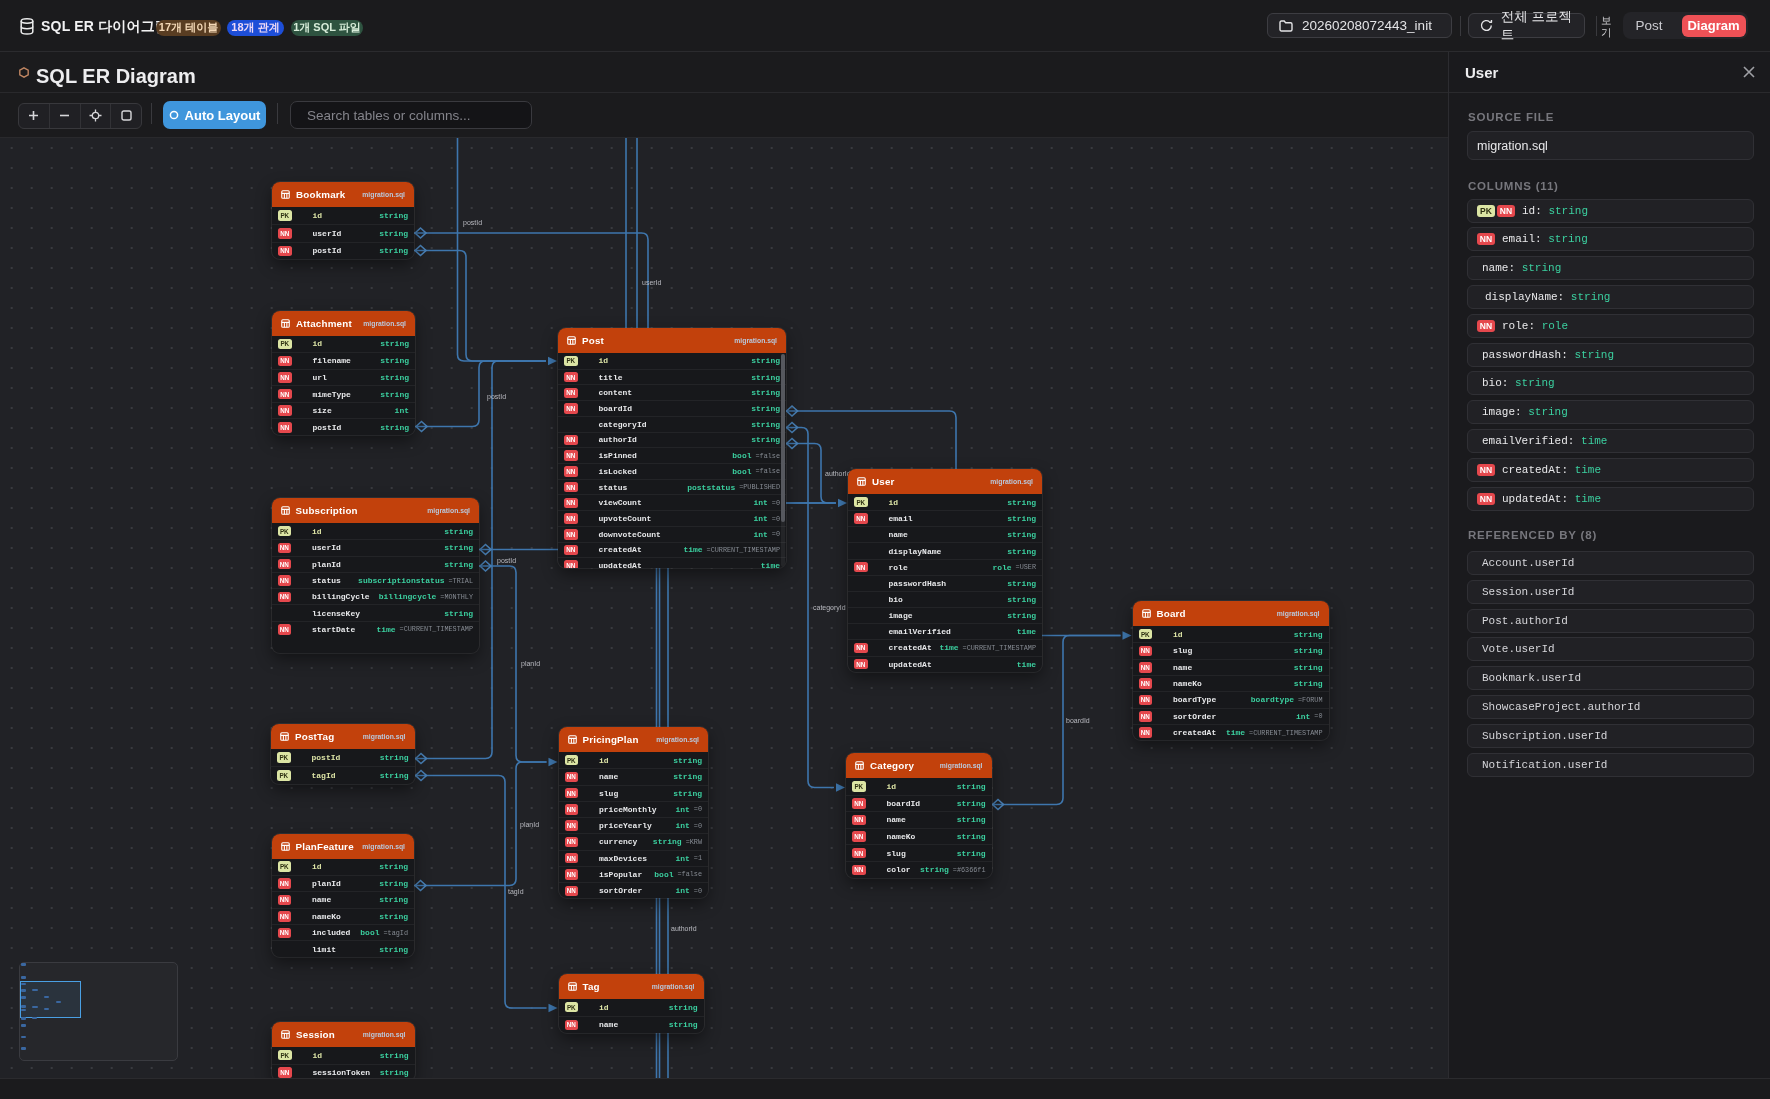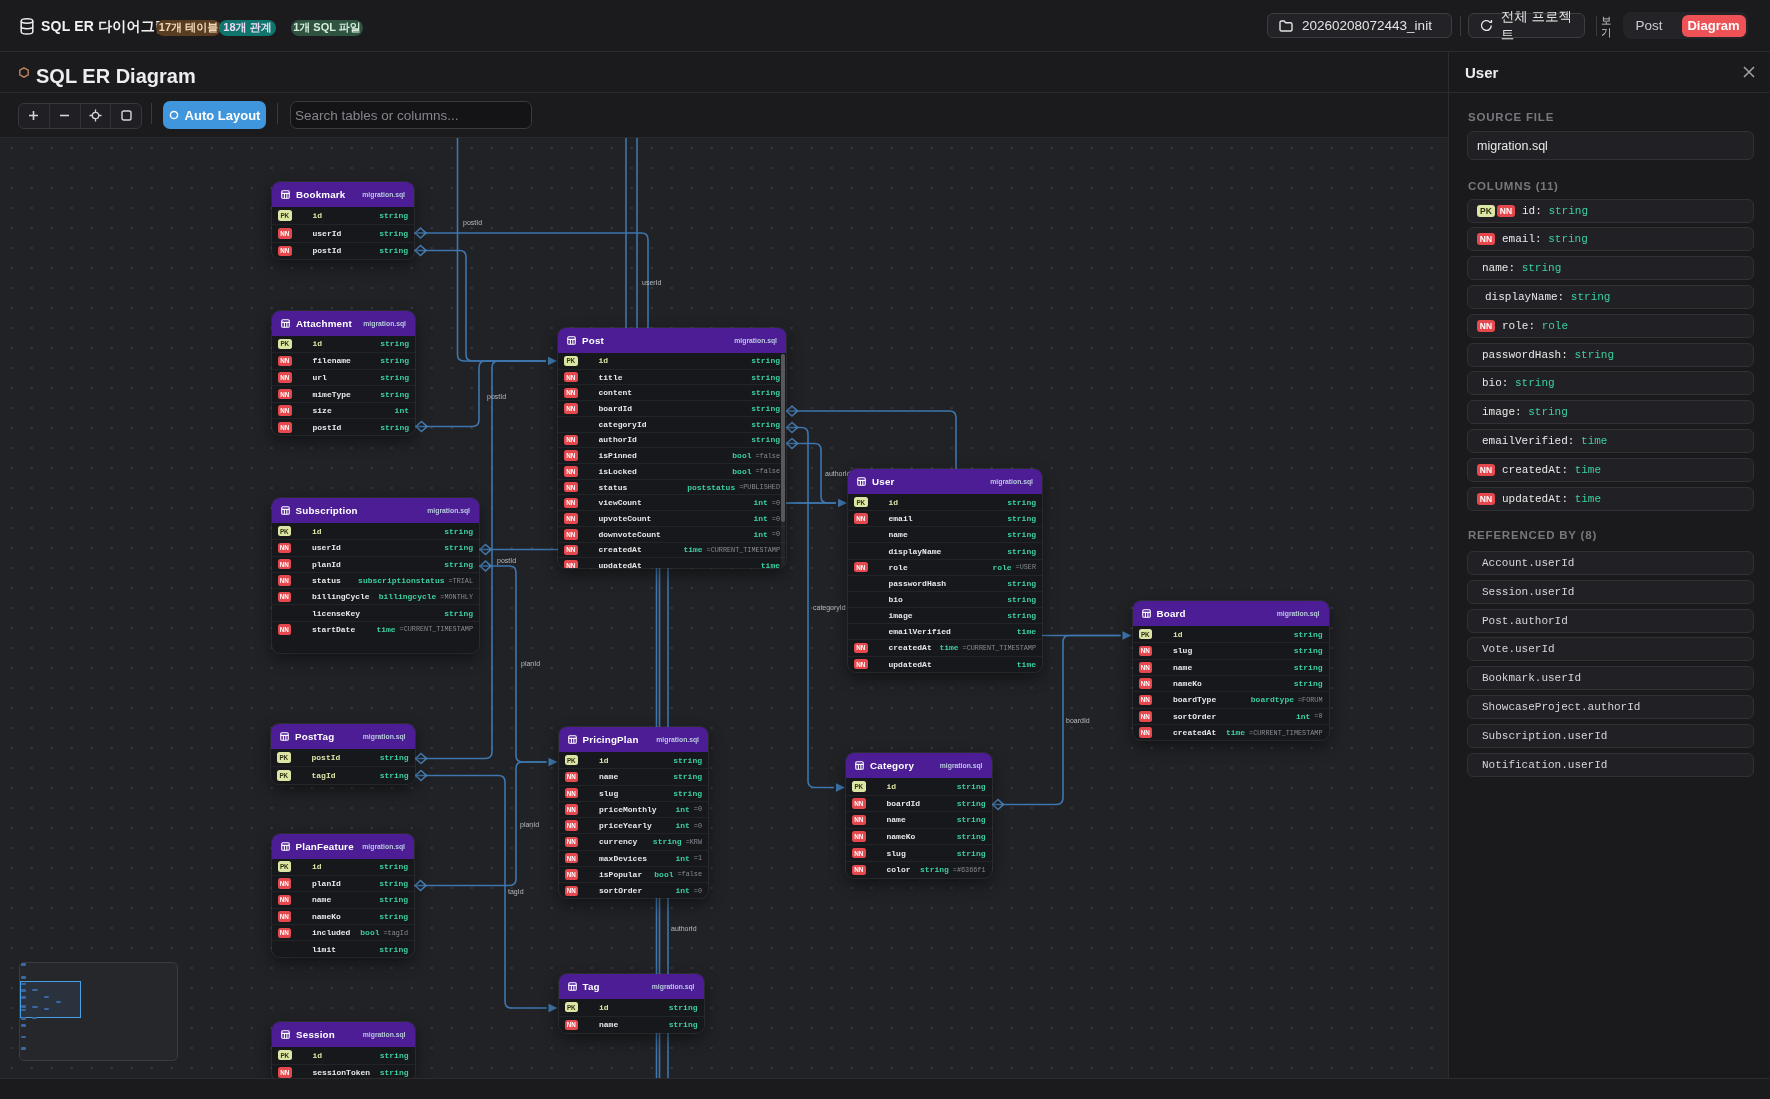--- a/index.html
+++ b/index.html
@@ -9,7 +9,7 @@
 .tb-title { position:absolute; left:41px; top:18px; font-size:14px; font-weight:bold; color:#f2f2f3; letter-spacing:0.2px; }
 .badge { position:absolute; top:19.5px; height:16px; border-radius:8px; font-size:11px; font-weight:bold; display:flex; align-items:center; justify-content:center; overflow:hidden; }
 .b1 { left:156px; width:65px; background:#593d22; color:#f4d9b8; }
-.b2 { left:219px; width:57px; background:#0f766e; color:#eed9f6; }
+.b2 { left:227px; width:57px; background:#1d4ed8; color:#eed9f6; }
 .b3 { left:291px; width:72px; background:#2e5340; color:#d7ecd9; }
 .tbtn { position:absolute; top:13px; height:25px; background:#232327; border:1px solid #3d3d42; border-radius:6px; display:flex; align-items:center; color:#e4e4e6; font-size:13.5px; z-index:31; }
 .vsep { position:absolute; top:16px; height:20px; width:1px; background:#3a3a3e; }

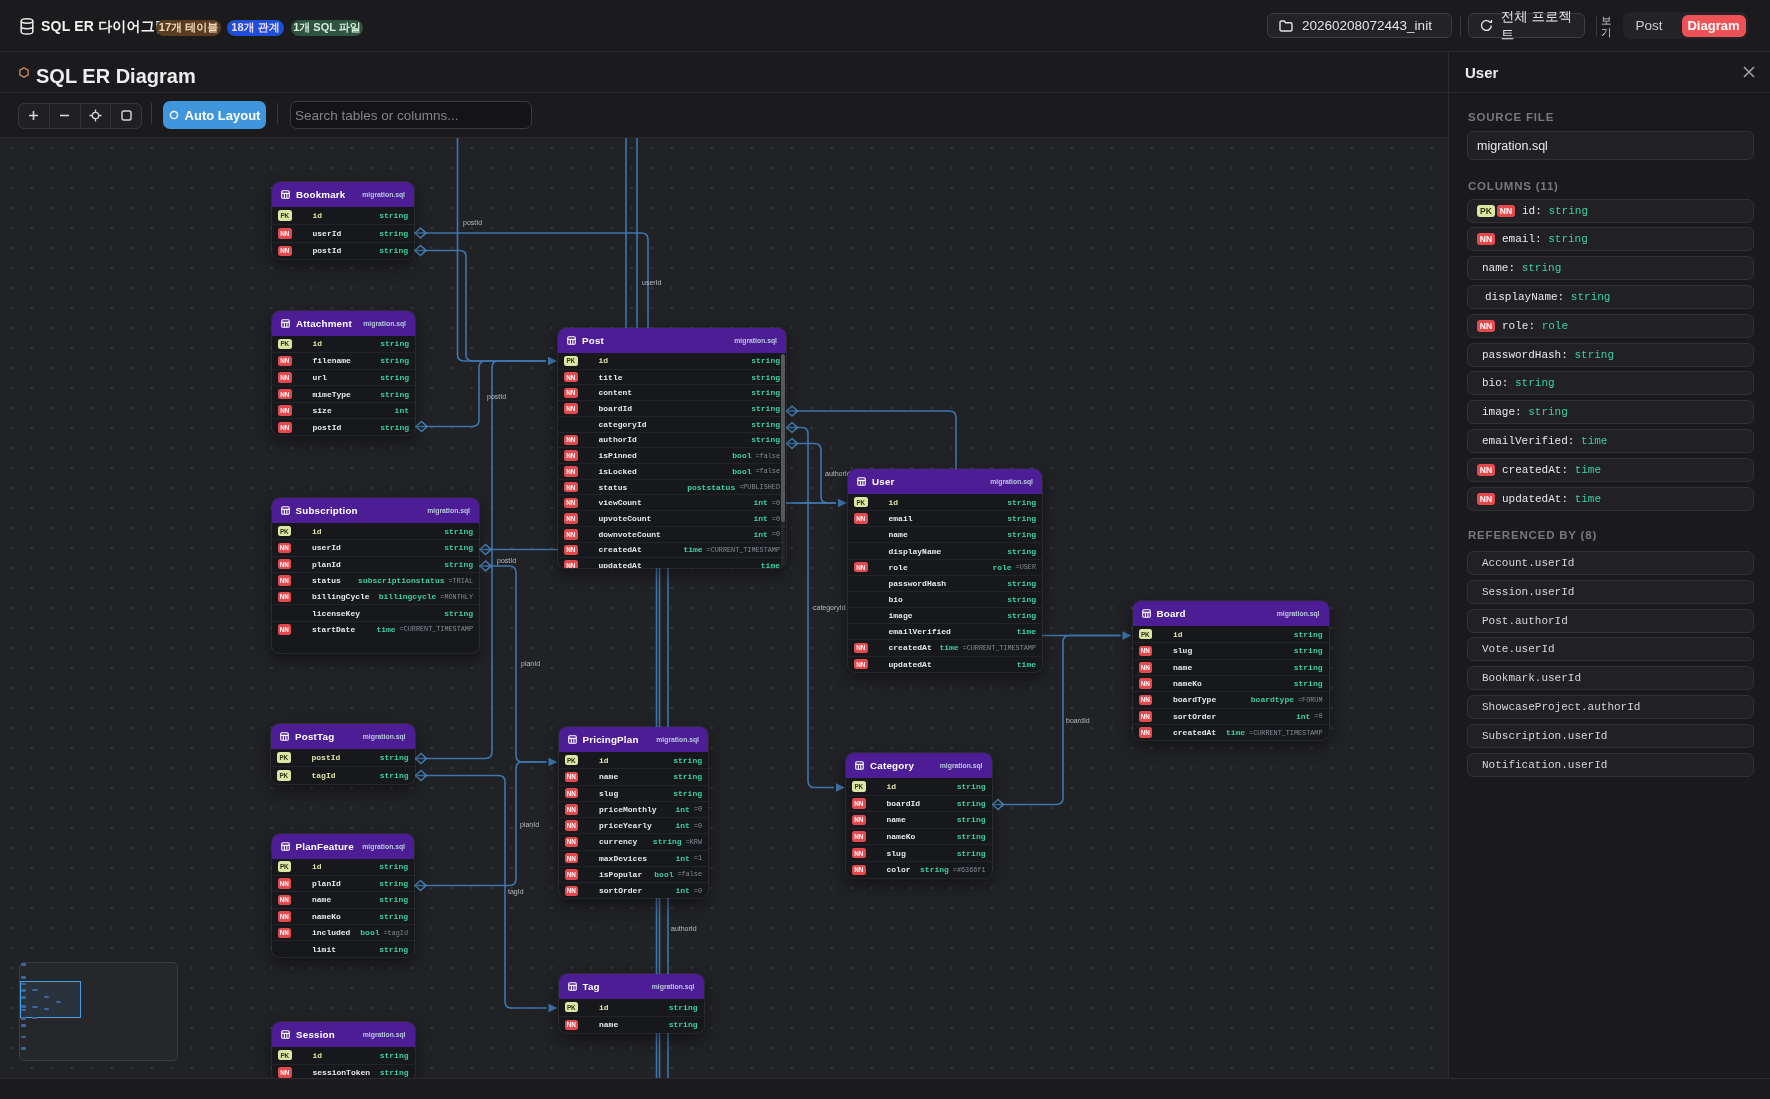--- a/index.html
+++ b/index.html
@@ -28,7 +28,7 @@
 .zb { flex:1; display:flex; align-items:center; justify-content:center; color:#d6d6d9; border-right:1px solid #323236; }
 .zb:last-child { border-right:none; }
 .albtn { position:absolute; left:163px; top:8px; width:103px; height:28px; background:#3f96dc; border-radius:7px; display:flex; align-items:center; justify-content:center; gap:6px; color:#fff; font-size:13px; font-weight:bold; }
-.srch { position:absolute; left:290px; top:8px; width:242px; height:28px; background:#141417; border:1px solid #3a3a3f; border-radius:7px; display:flex; align-items:center; padding-left:4px; color:#84848b; font-size:13.5px; }
+.srch { position:absolute; left:290px; top:8px; width:242px; height:28px; background:#141417; border:1px solid #3a3a3f; border-radius:7px; display:flex; align-items:center; padding-left:16px; color:#84848b; font-size:13.5px; }
 
 
 .canvas { position:absolute; left:0; top:138px; width:1448px; height:940px; overflow:hidden; background:#212226;

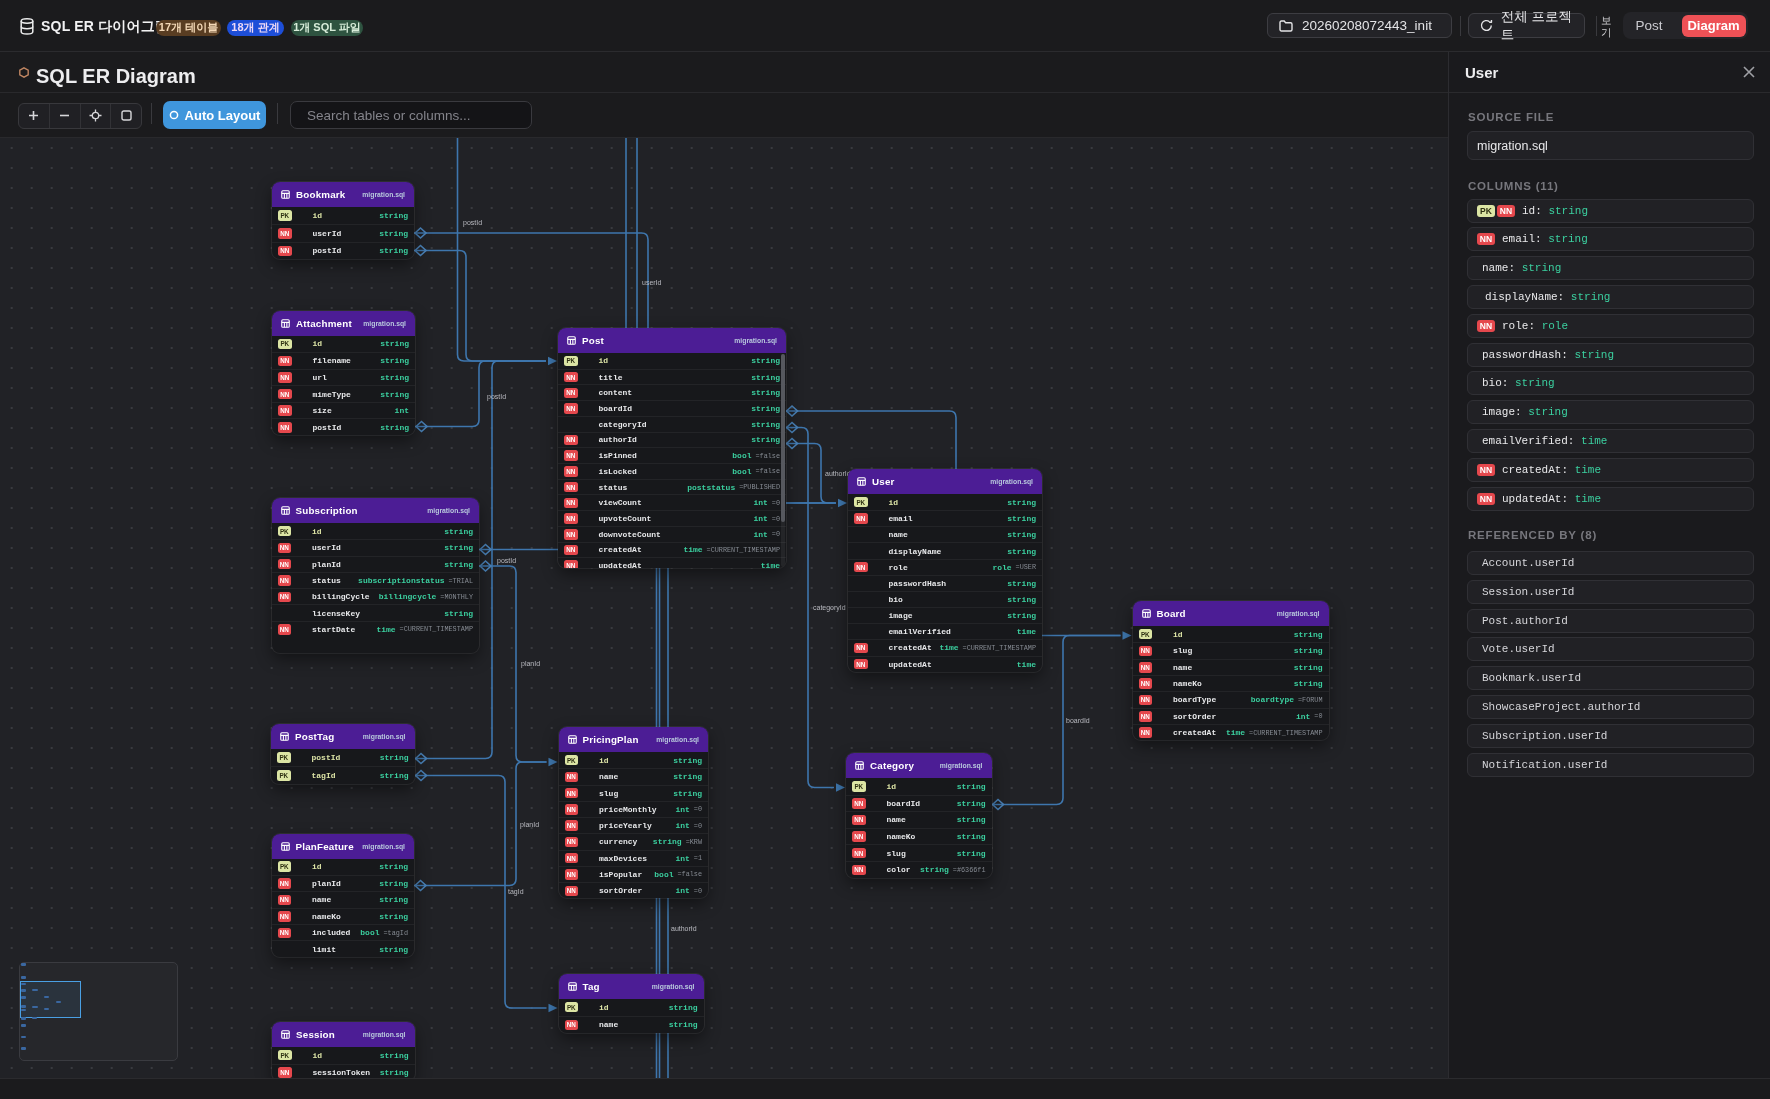--- a/index.html
+++ b/index.html
@@ -38,7 +38,7 @@
 
 
 .node { position:absolute; background:#17181b; border-radius:8px; box-shadow:0 0 0 1px rgba(255,255,255,0.07), 0 6px 16px rgba(0,0,0,0.45); overflow:hidden; }
-.nh { height:25px; background:#4c1d95; display:flex; align-items:center; padding:0 9px; }
+.nh { height:25px; background:#c2410c; display:flex; align-items:center; padding:0 9px; }
 .nhi { display:flex; margin-right:6px; }
 .nht { font-size:9.8px; font-weight:bold; color:#fff; letter-spacing:0.2px; }
 .nhs { margin-left:auto; font-size:6.8px; font-weight:bold; color:#b9c9dd; }

